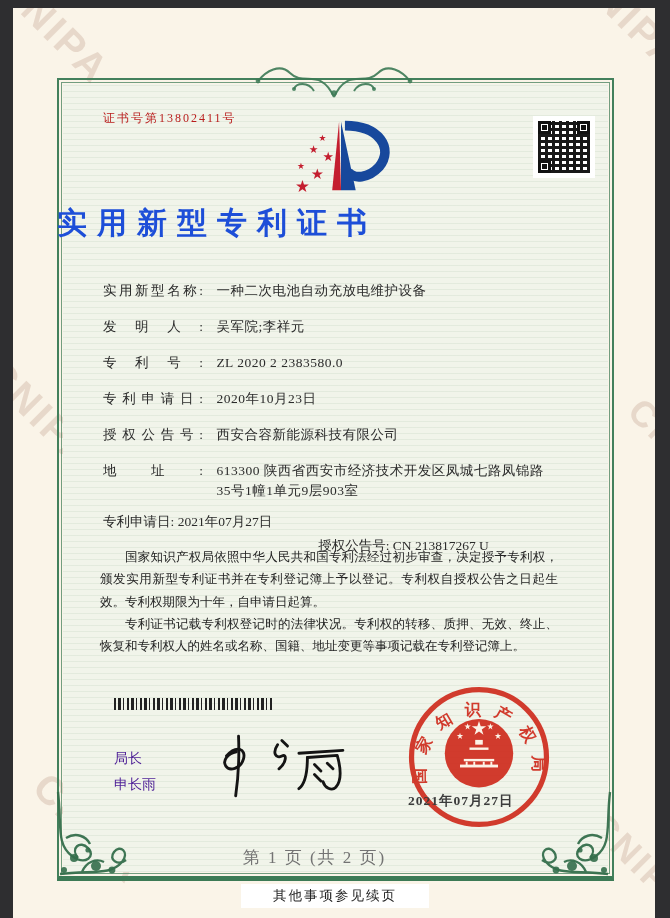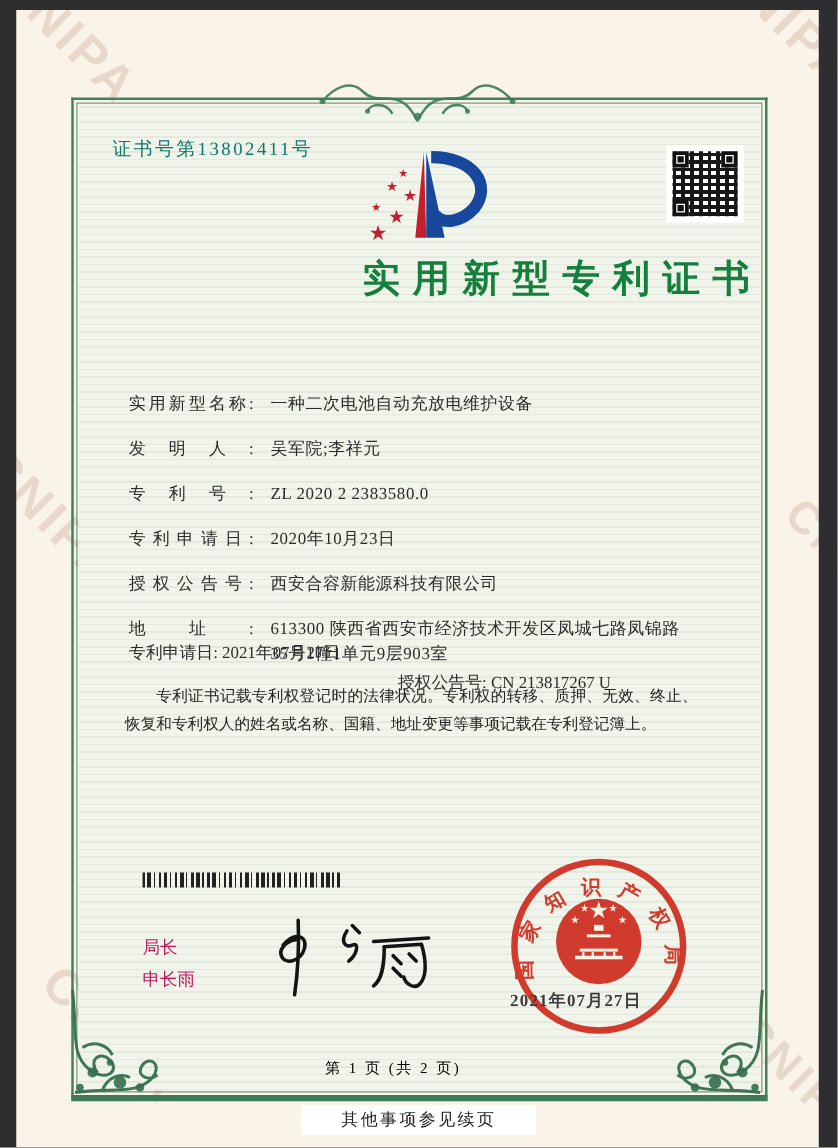--- a/index.html
+++ b/index.html
@@ -23,7 +23,7 @@
   .ornament{position:absolute;z-index:3;}
   
   .content{position:absolute;inset:0;z-index:4;}
-  .cert-no{position:absolute;left:90px;top:110px;font-size:15px;color:#0f766e;letter-spacing:2px;}
+  .cert-no{position:absolute;left:103px;top:110px;font-size:12px;color:#b91c1c;letter-spacing:2px;}
   .logo{position:absolute;left:283px;top:112px;}
   .qr{position:absolute;left:533px;top:116px;width:62px;height:62px;background:#fff;
       padding:5px;box-sizing:border-box;}

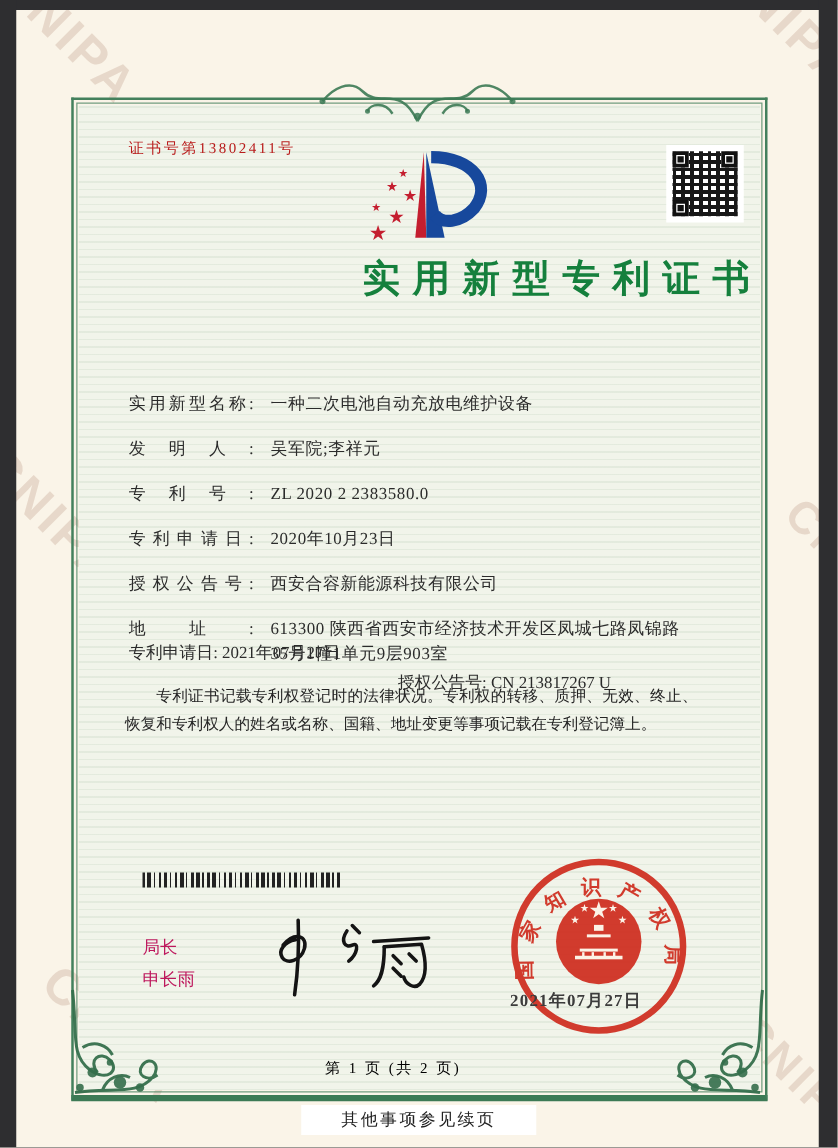--- a/index.html
+++ b/index.html
@@ -34,8 +34,8 @@
   .qr-eye{position:absolute;width:13px;height:13px;border:3px solid #111;background:#fff;box-sizing:border-box;}
   .qr-eye::after{content:"";position:absolute;inset:1px;background:#111;}
   .qr-eye.tl{left:0;top:0}.qr-eye.tr{right:0;top:0}.qr-eye.bl{left:0;bottom:0}
-  .title{position:absolute;left:57px;top:203px;width:553px;text-align:right;
-         font-size:30px;font-weight:bold;color:#15803d;letter-spacing:10px;}
+  .title{position:absolute;left:57px;top:203px;width:553px;text-align:left;
+         font-size:30px;font-weight:bold;color:#1d4ed8;letter-spacing:10px;}
   .fields{position:absolute;left:103px;top:281px;width:460px;font-size:13.5px;color:#2b2b2b;margin-top:32px;}
   .frow{margin-bottom:16px;line-height:20px;}
   .flabel{display:inline-block;width:100px;text-align:justify;text-align-last:justify;

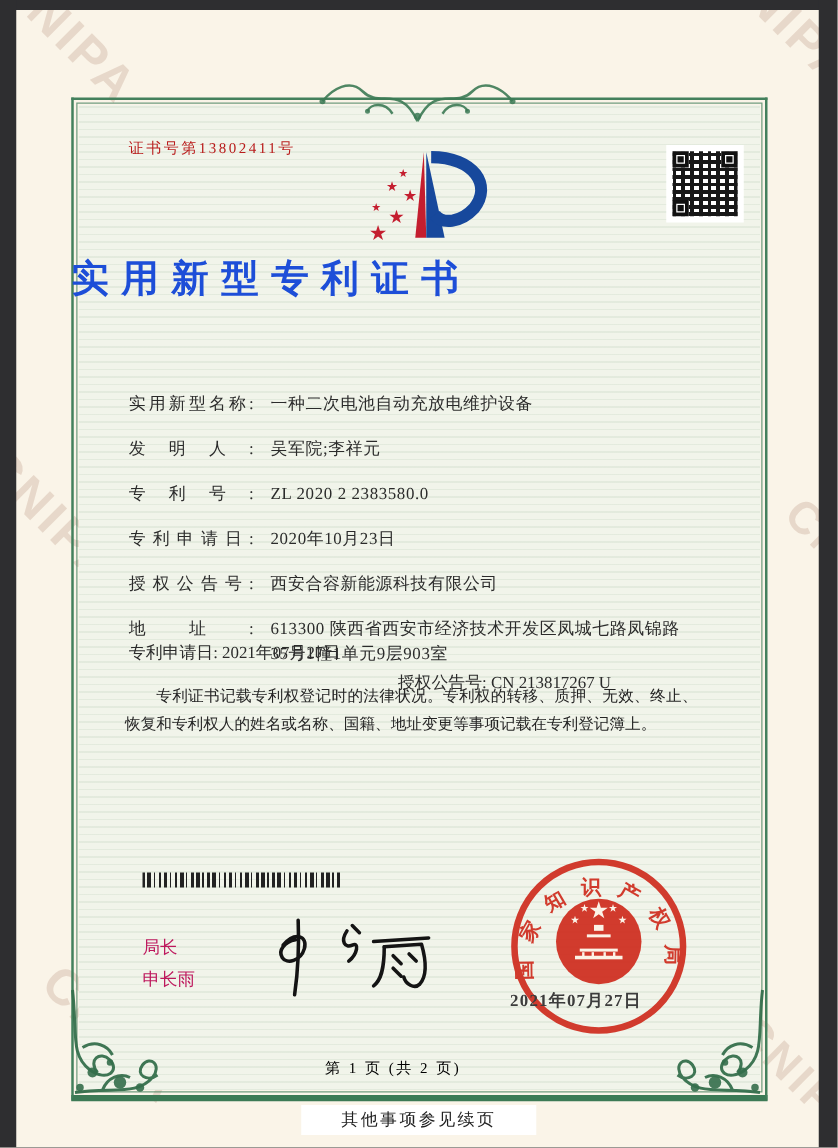--- a/index.html
+++ b/index.html
@@ -36,7 +36,7 @@
   .qr-eye.tl{left:0;top:0}.qr-eye.tr{right:0;top:0}.qr-eye.bl{left:0;bottom:0}
   .title{position:absolute;left:57px;top:203px;width:553px;text-align:left;
          font-size:30px;font-weight:bold;color:#1d4ed8;letter-spacing:10px;}
-  .fields{position:absolute;left:103px;top:281px;width:460px;font-size:13.5px;color:#2b2b2b;margin-top:32px;}
+  .fields{position:absolute;left:103px;top:281px;width:460px;font-size:13.5px;color:#2b2b2b;}
   .frow{margin-bottom:16px;line-height:20px;}
   .flabel{display:inline-block;width:100px;text-align:justify;text-align-last:justify;
           vertical-align:top;white-space:nowrap;}

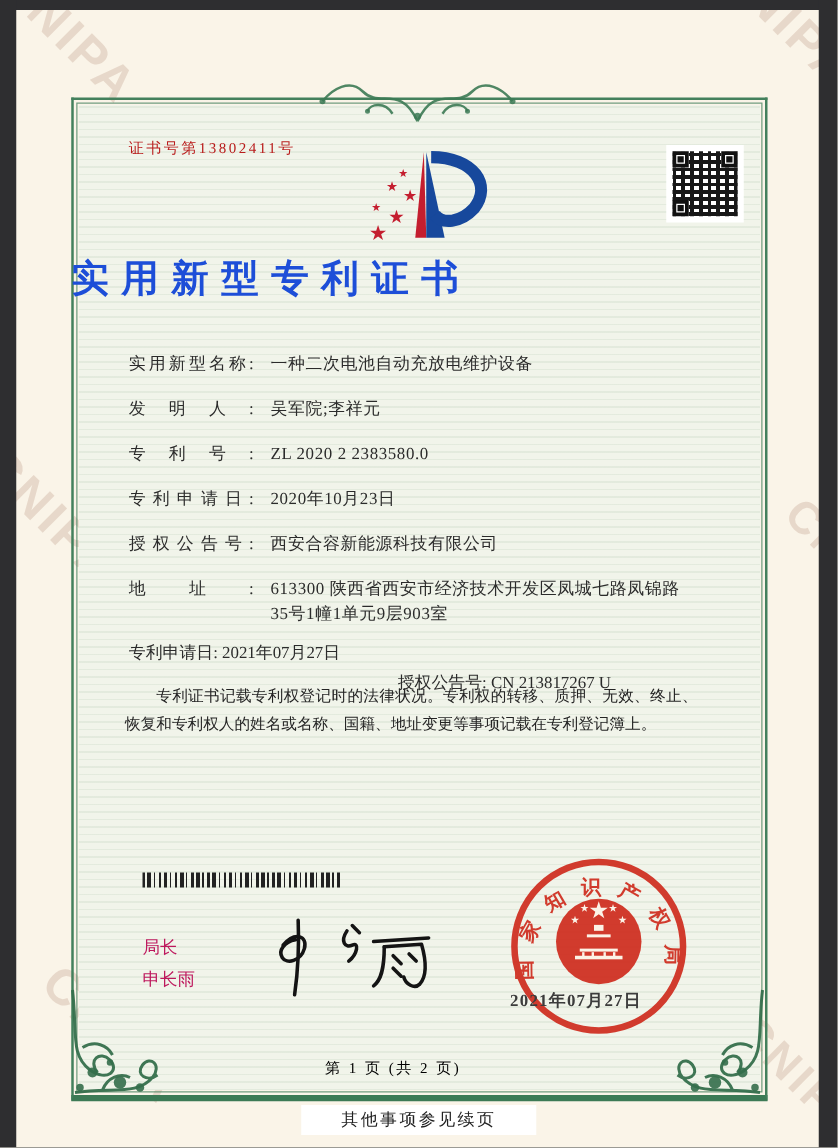--- a/index.html
+++ b/index.html
@@ -192,6 +192,7 @@
     </div>
 
     <div class="body-text">
+      <p>国家知识产权局依照中华人民共和国专利法经过初步审查，决定授予专利权，颁发实用新型专利证书并在专利登记簿上予以登记。专利权自授权公告之日起生效。专利权期限为十年，自申请日起算。</p>
       <p>专利证书记载专利权登记时的法律状况。专利权的转移、质押、无效、终止、恢复和专利权人的姓名或名称、国籍、地址变更等事项记载在专利登记簿上。</p>
     </div>
 

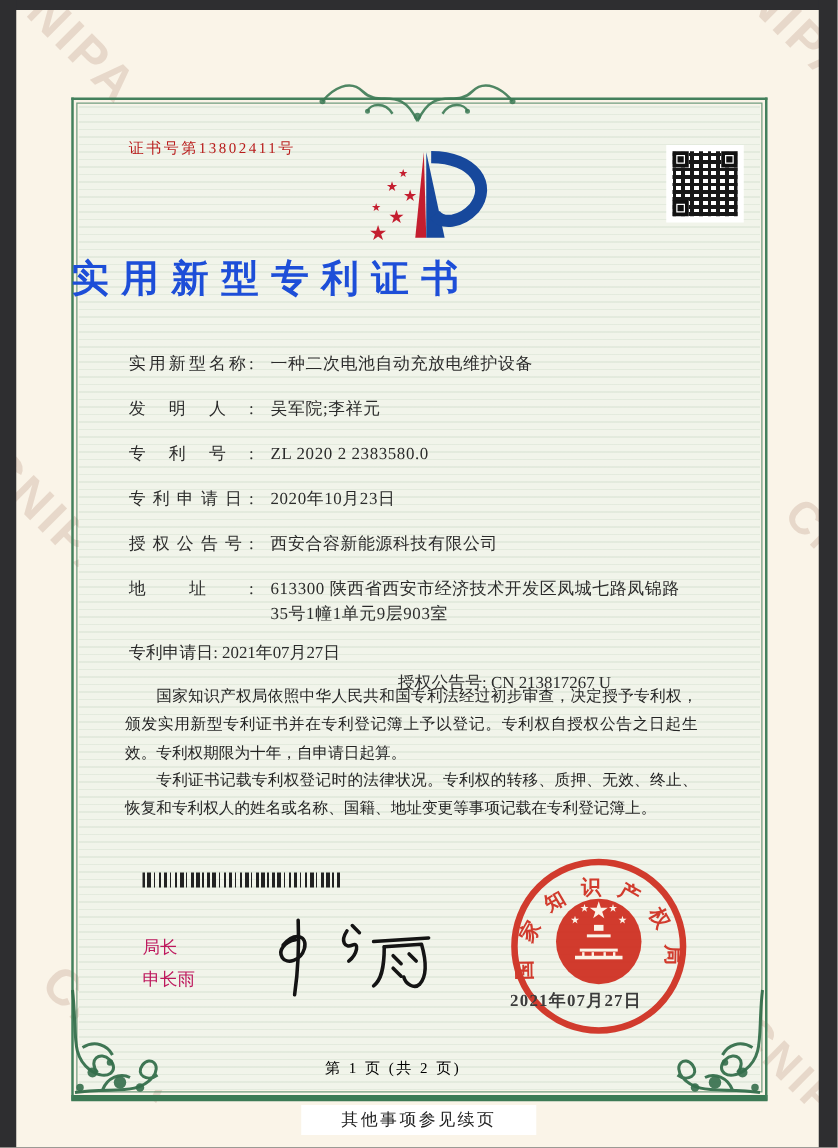--- a/index.html
+++ b/index.html
@@ -50,7 +50,7 @@
   .barcode{position:absolute;left:114px;top:698px;width:158px;height:12px;
       background:repeating-linear-gradient(90deg,#222 0 2px,transparent 2px 4px,
                  #222 4px 7px,transparent 7px 9px,#222 9px 10px,transparent 10px 13px);}
-  .signatory{position:absolute;left:114px;top:746px;font-size:14px;color:#be185d;line-height:26px;}
+  .signatory{position:absolute;left:114px;top:746px;font-size:14px;color:#4c1d95;line-height:26px;}
   .signature{position:absolute;left:208px;top:730px;}
   .seal{position:absolute;left:403px;top:681px;z-index:5;opacity:.93;mix-blend-mode:multiply;}
   .seal-date{position:absolute;left:408px;top:792px;z-index:6;font-size:13.5px;font-weight:bold;

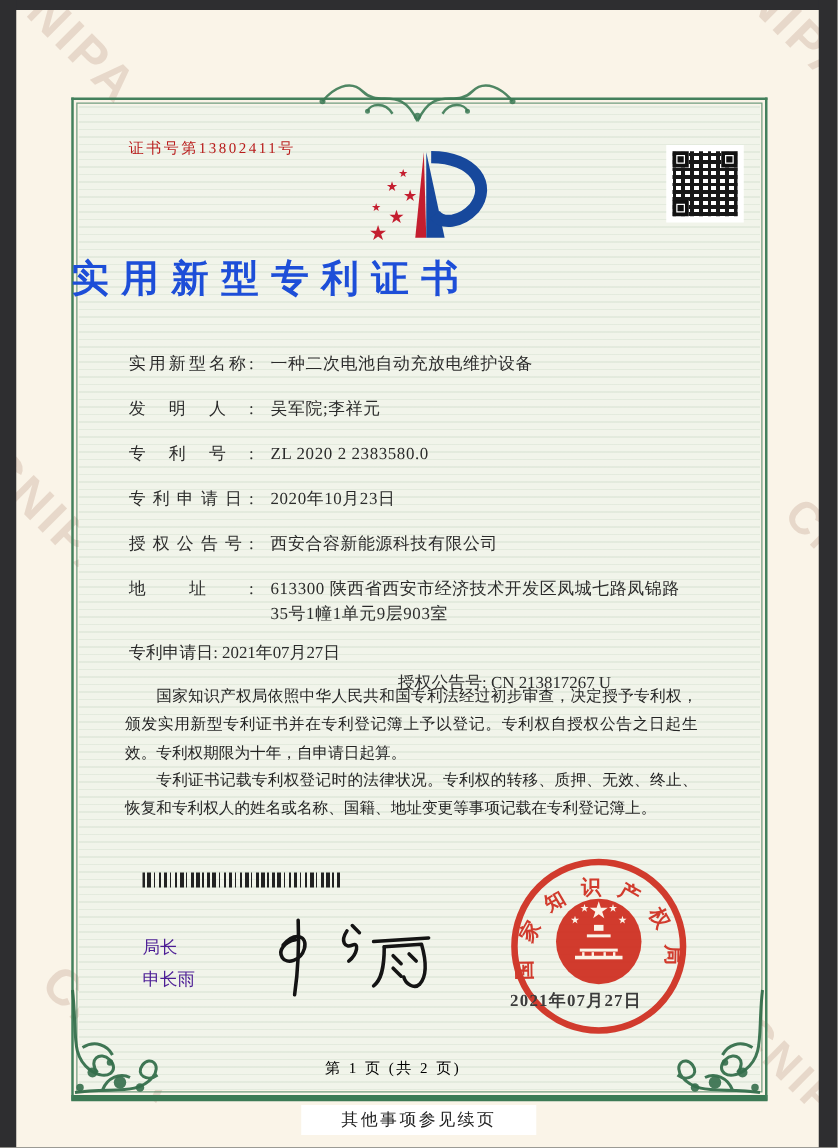--- a/index.html
+++ b/index.html
@@ -56,7 +56,7 @@
   .seal-date{position:absolute;left:408px;top:792px;z-index:6;font-size:13.5px;font-weight:bold;
              color:#3c3c3c;letter-spacing:1px;}
   .page-no{position:absolute;left:57px;top:846px;width:515px;text-align:center;
-           font-size:12px;color:#000000;letter-spacing:2px;}
+           font-size:17px;color:#737373;letter-spacing:2px;}
   .footer-note{position:absolute;left:0;top:884px;width:670px;text-align:center;z-index:4;}
   .footer-note span{display:inline-block;background:#ffffff;padding:3px 32px;
            font-size:13.5px;color:#222;letter-spacing:2px;}

